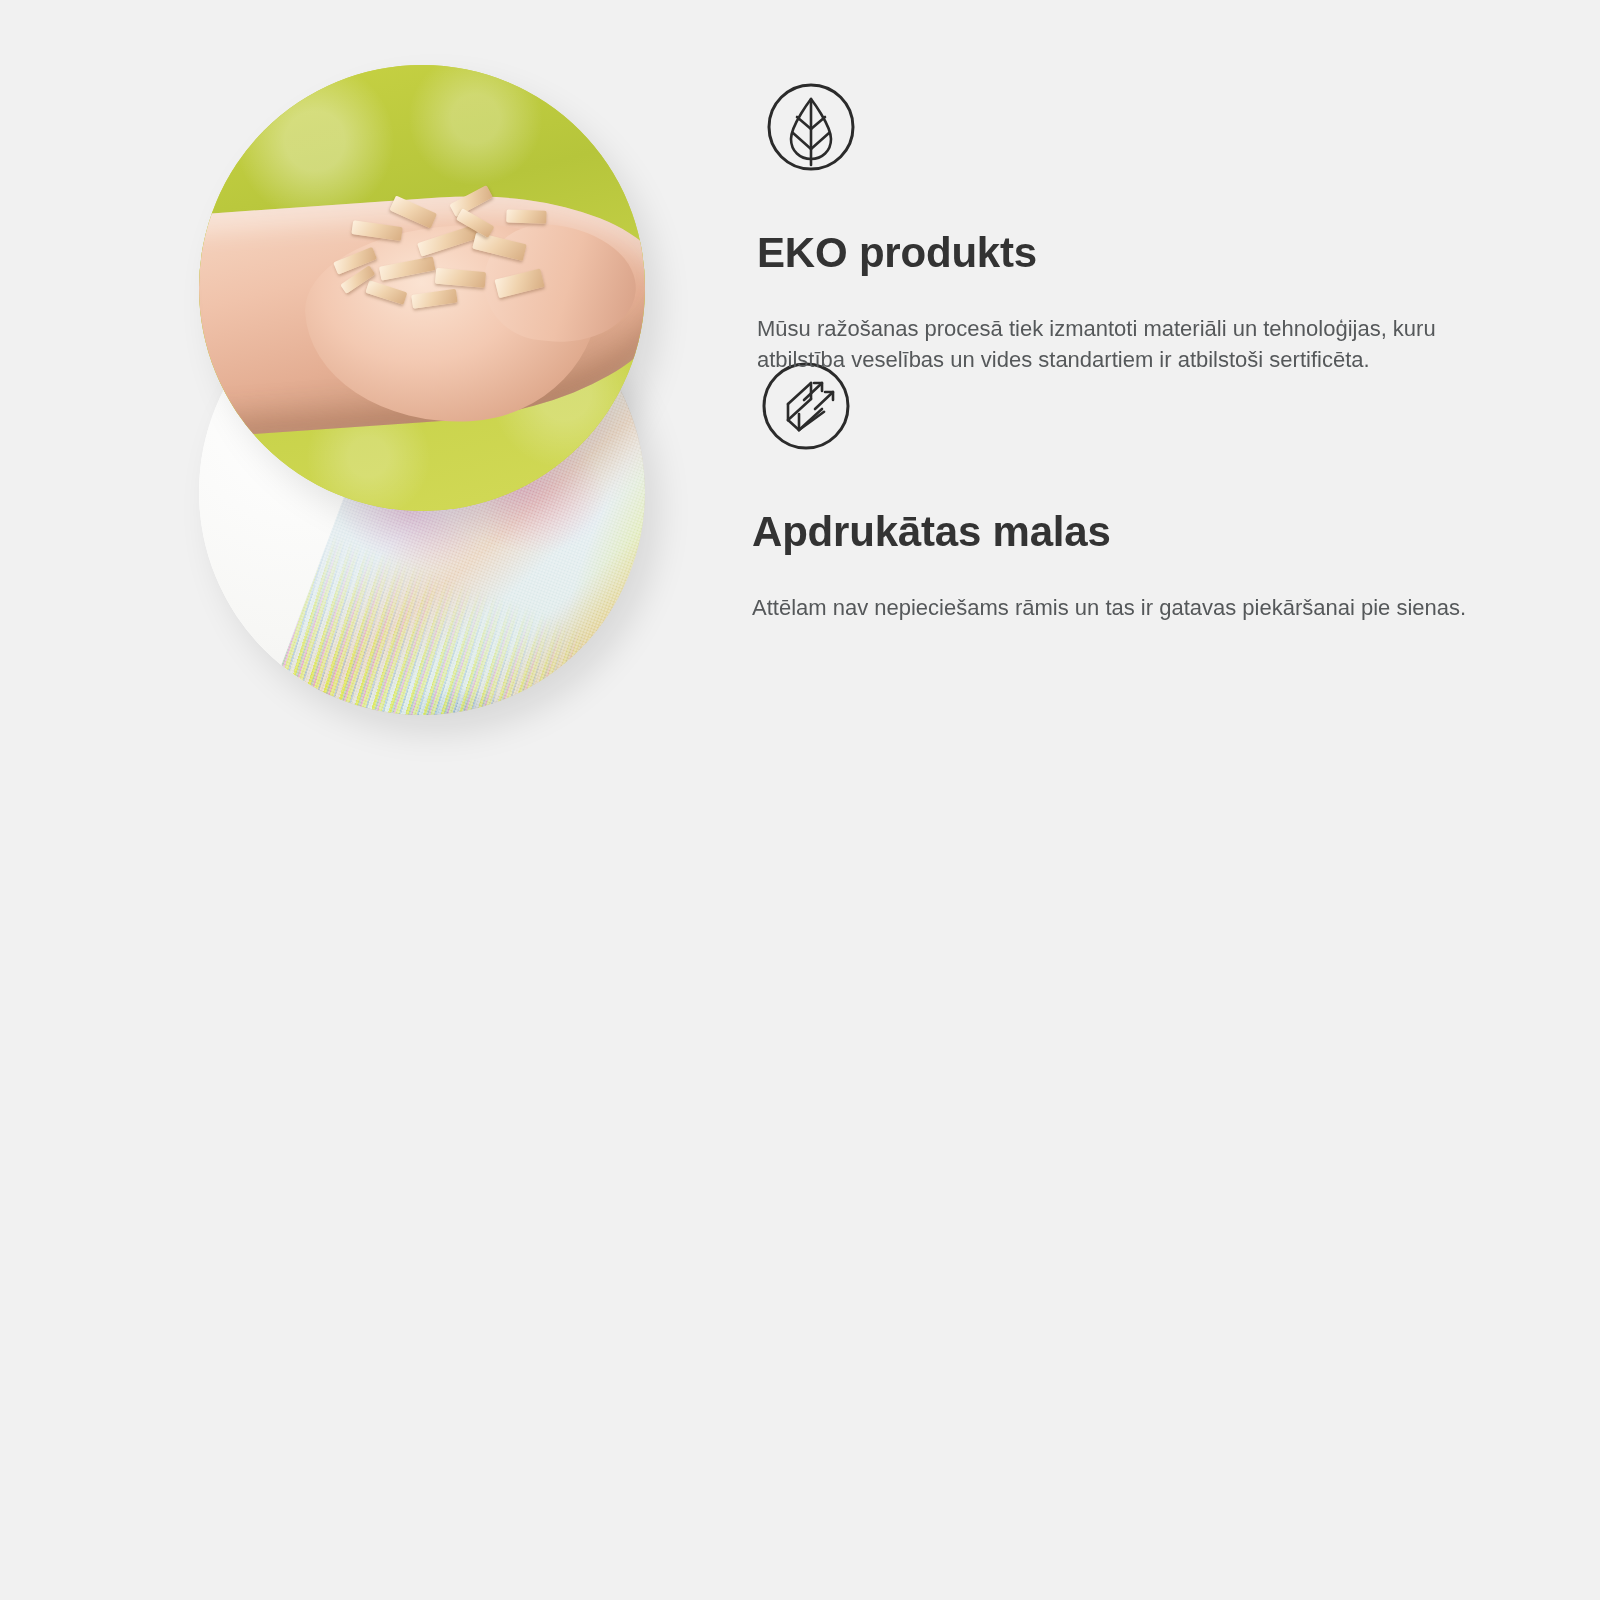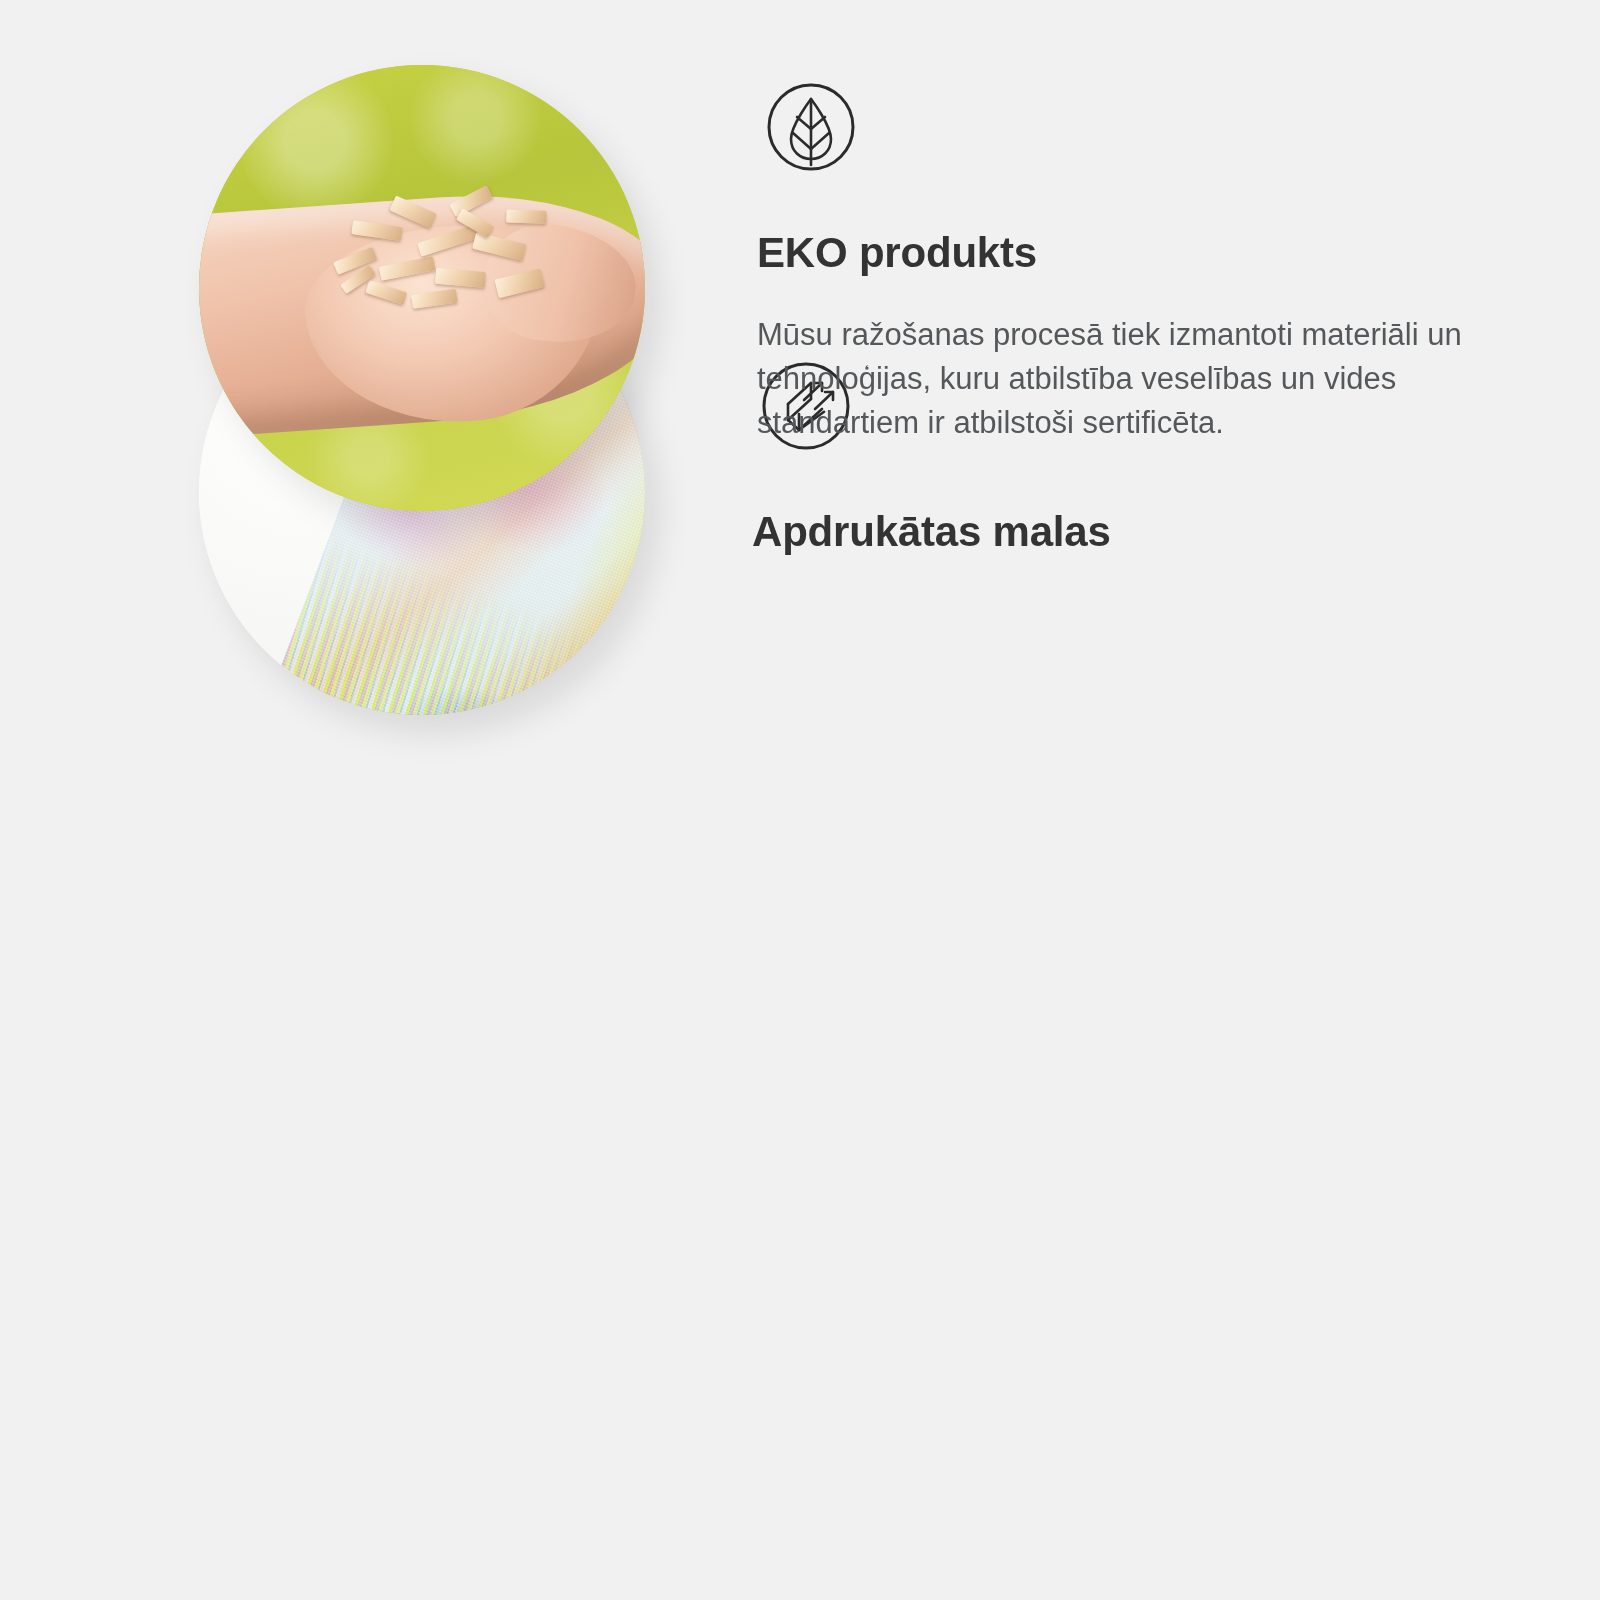--- a/index.html
+++ b/index.html
@@ -239,7 +239,7 @@
   }
 
   .feature-desc {
-    font-size: 31px;
+    font-size: 22px;
     line-height: 1.42;
     color: #55585a;
     font-weight: 400;

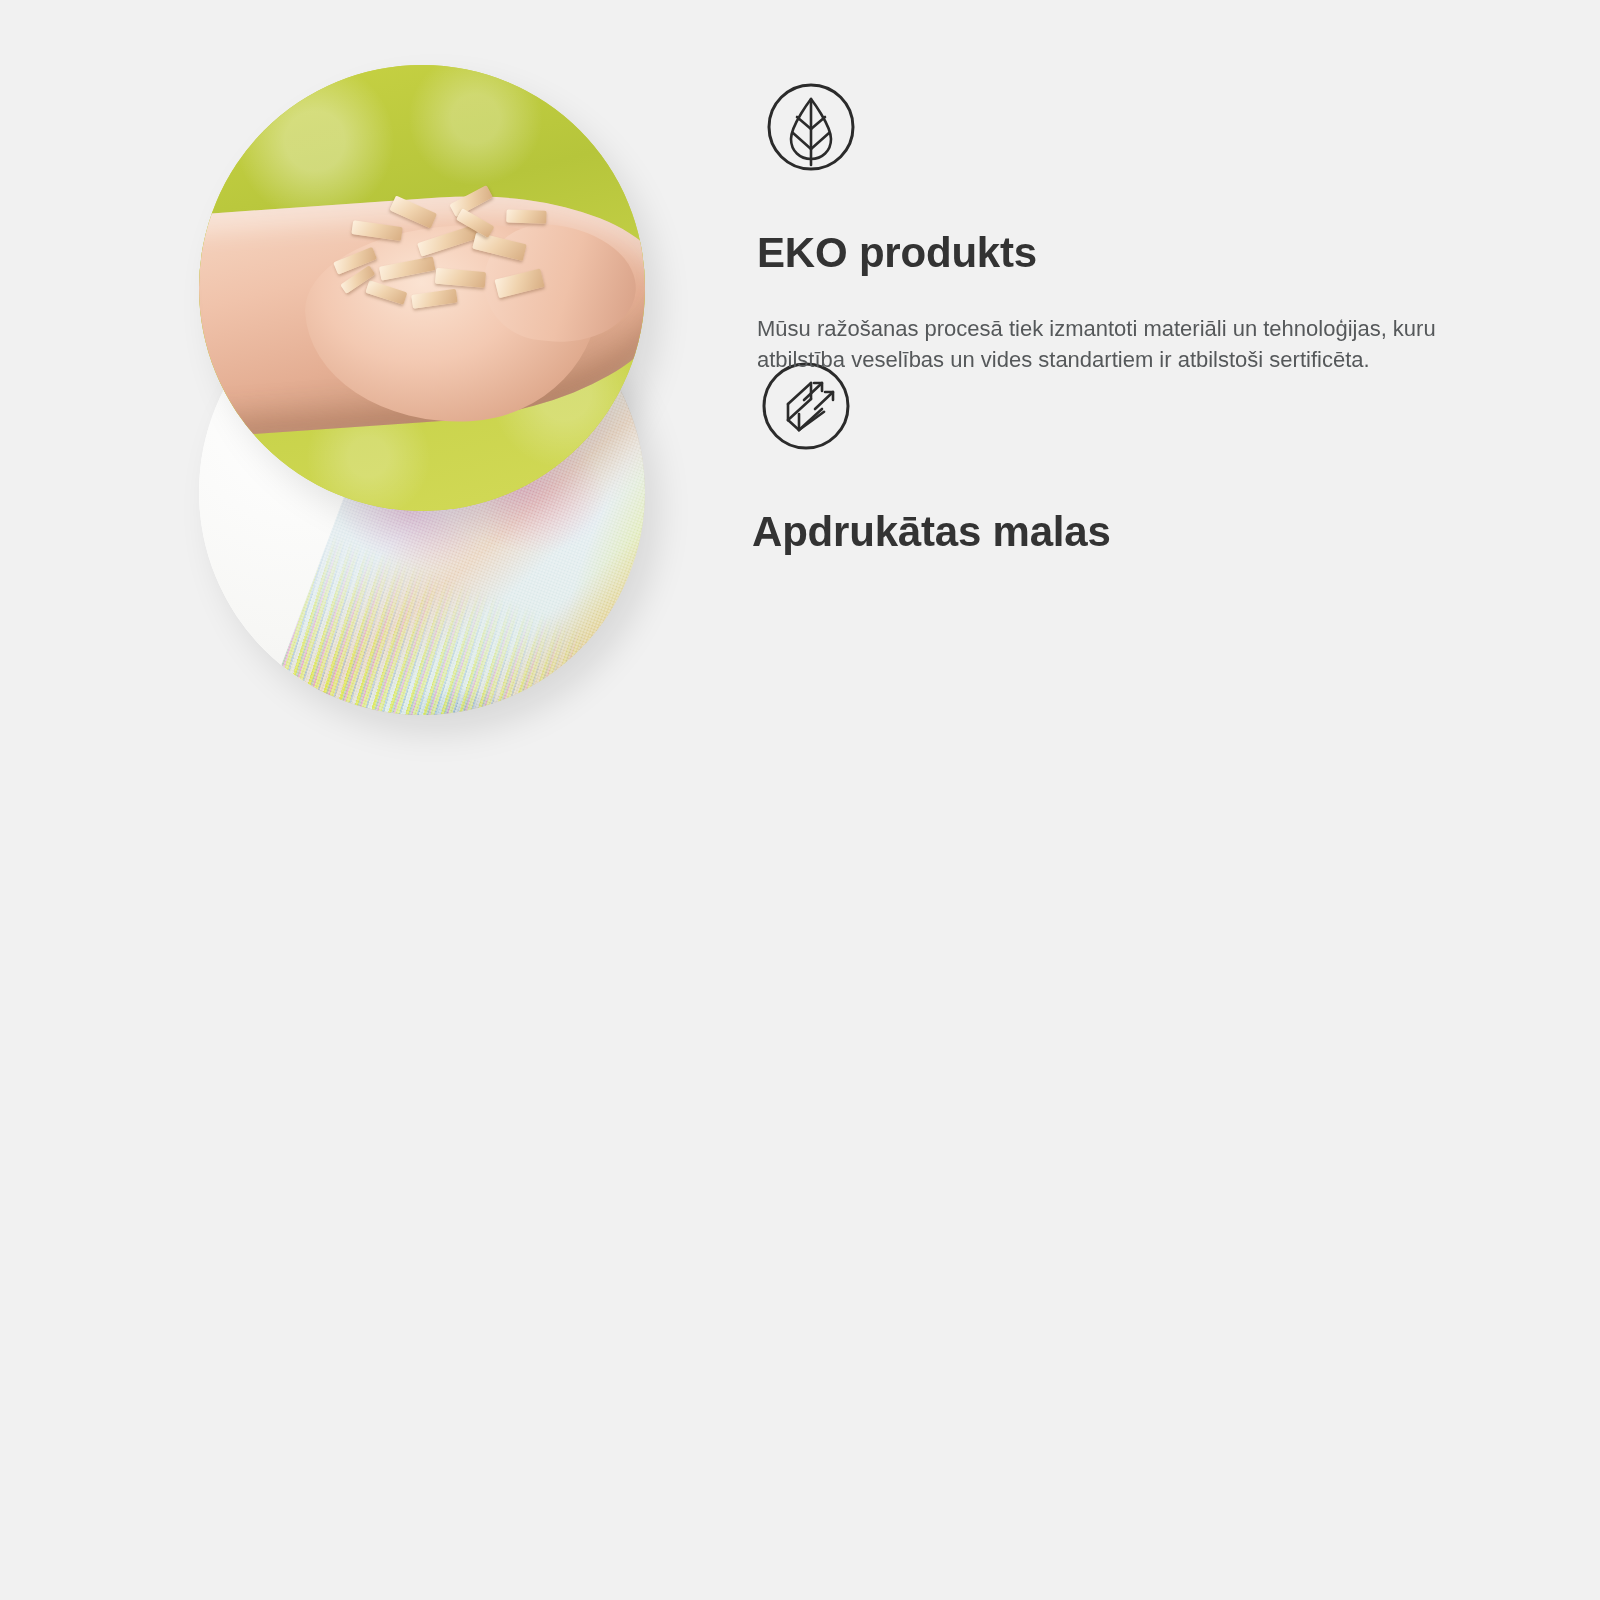--- a/index.html
+++ b/index.html
@@ -302,6 +302,7 @@
         </div>
       </div>
       <h2 class="feature-title">Apdrukātas malas</h2>
+      <p class="feature-desc">Attēlam nav nepieciešams rāmis un tas ir gatavas piekāršanai pie sienas.</p>
     </div>
   </section>
 

